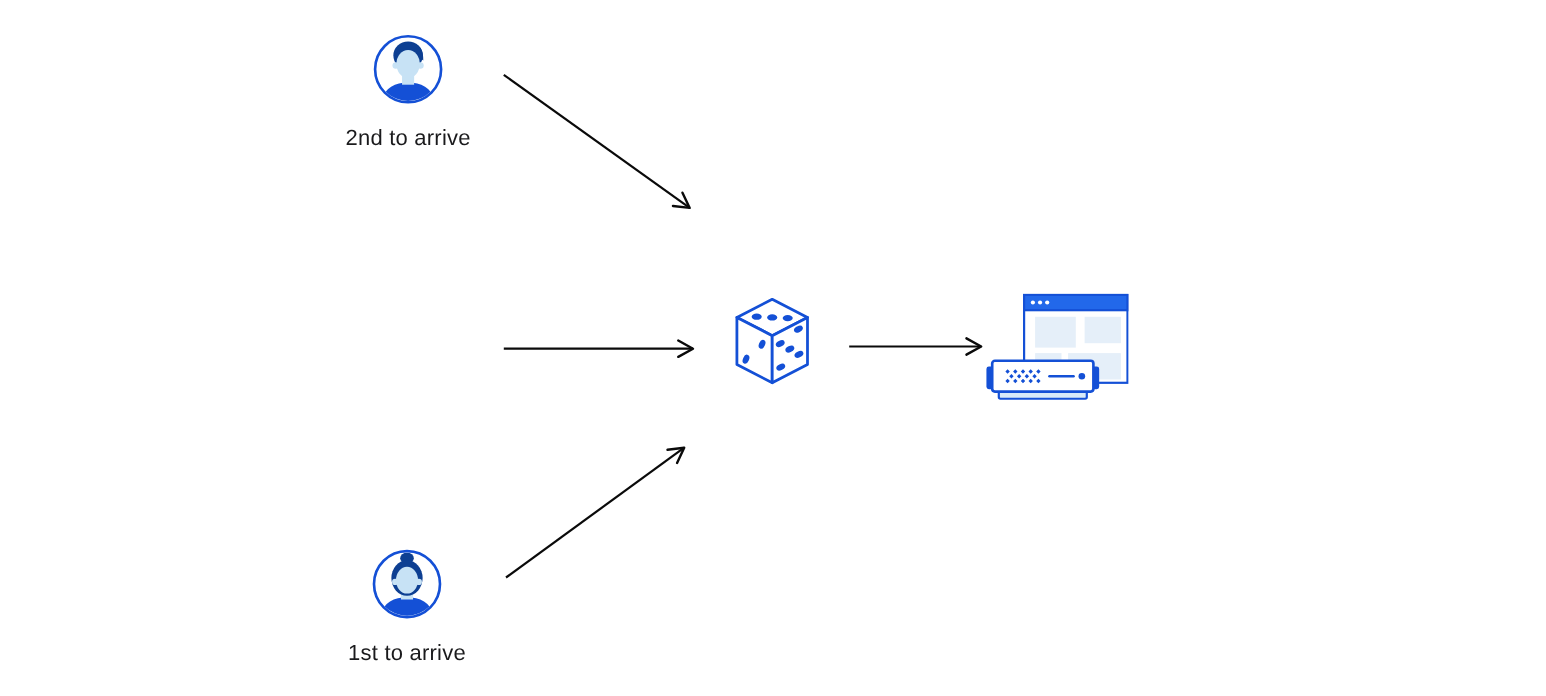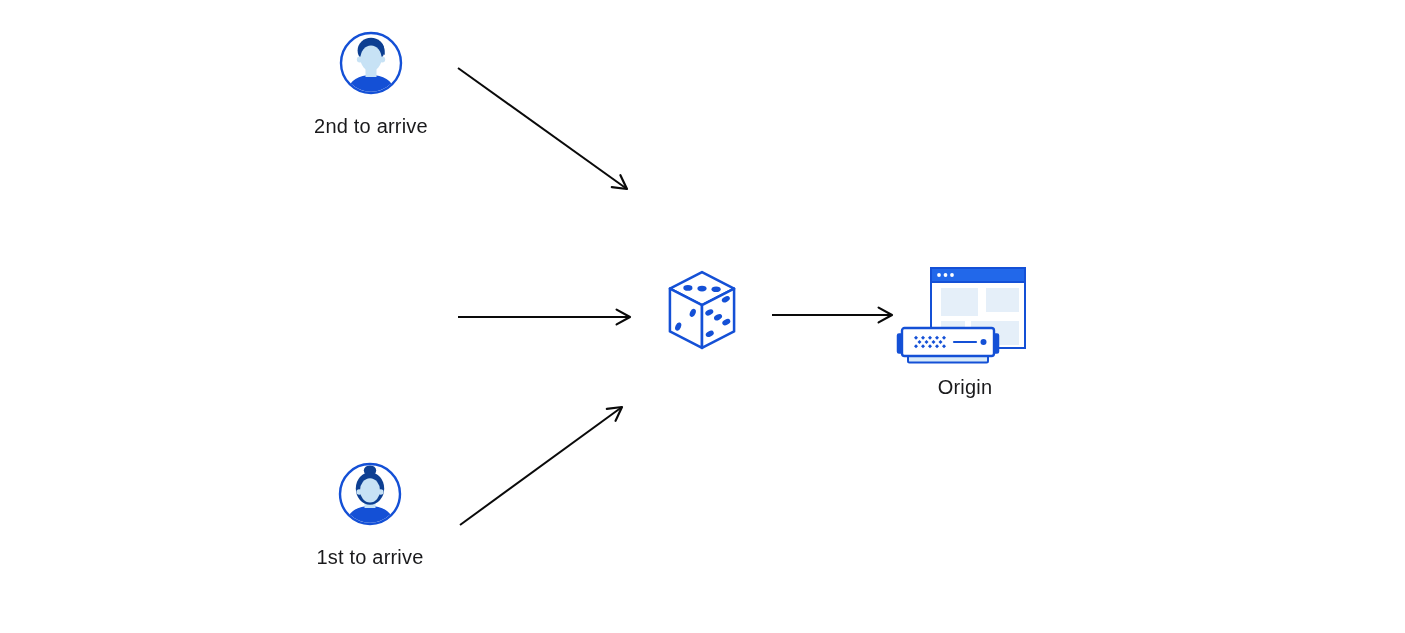--- a/index.html
+++ b/index.html
@@ -165,7 +165,6 @@
       <line class="srv-line" x1="58" y1="16" x2="80" y2="16"></line>
       <circle class="srv-dot" cx="87.5" cy="16" r="3"></circle>
     </svg>
-    <div class="label">Origin</div>
   </div>
 
 </div>

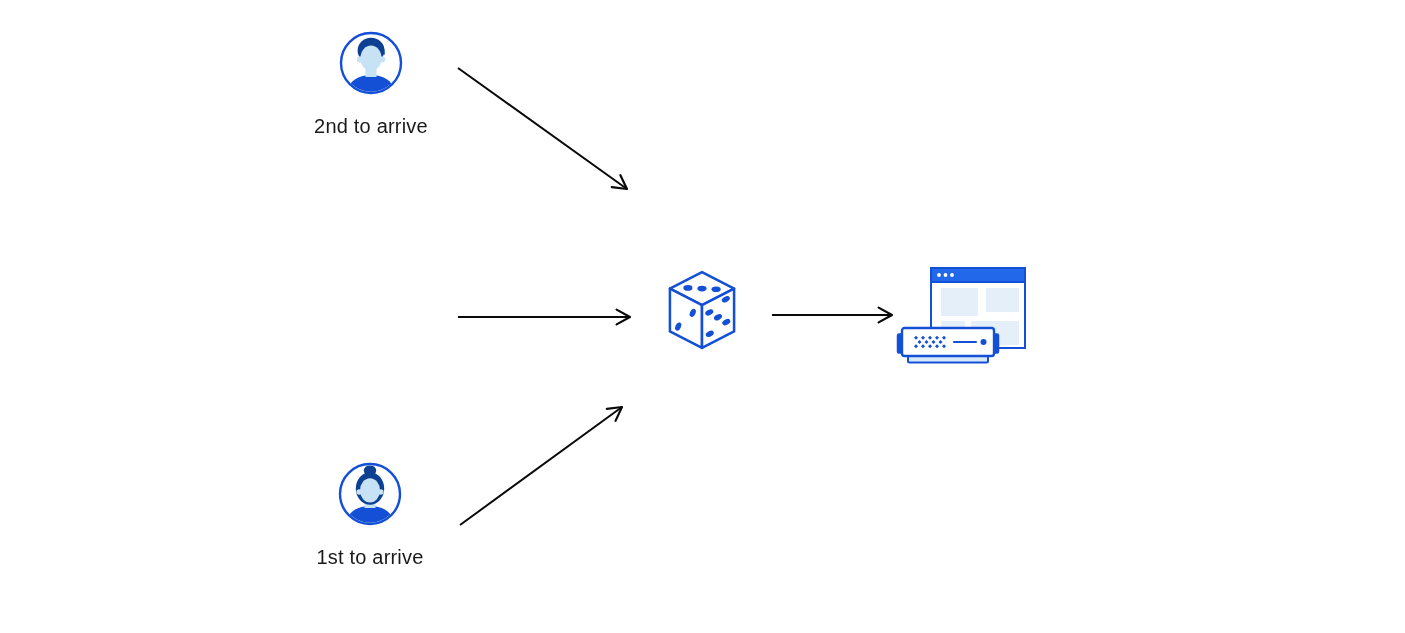--- a/index.html
+++ b/index.html
@@ -97,7 +97,7 @@
   </div>
 
 
-  <div class="node user-node" style="left:290px;top:462px;">
+  <div class="node user-node" style="left:290px;top:499px;">
     <svg width="64" height="64" viewBox="0 0 64 64">
       <defs>
           <clipPath id="clipC">

